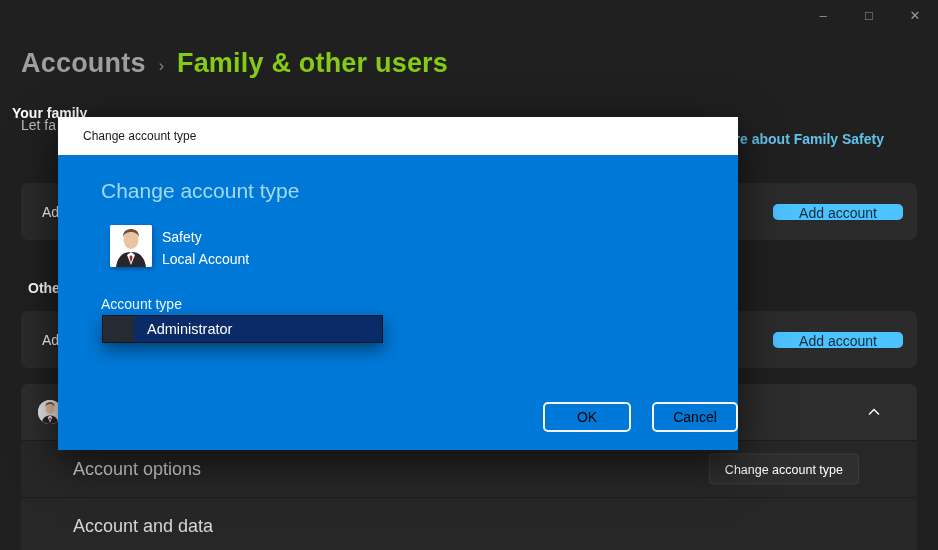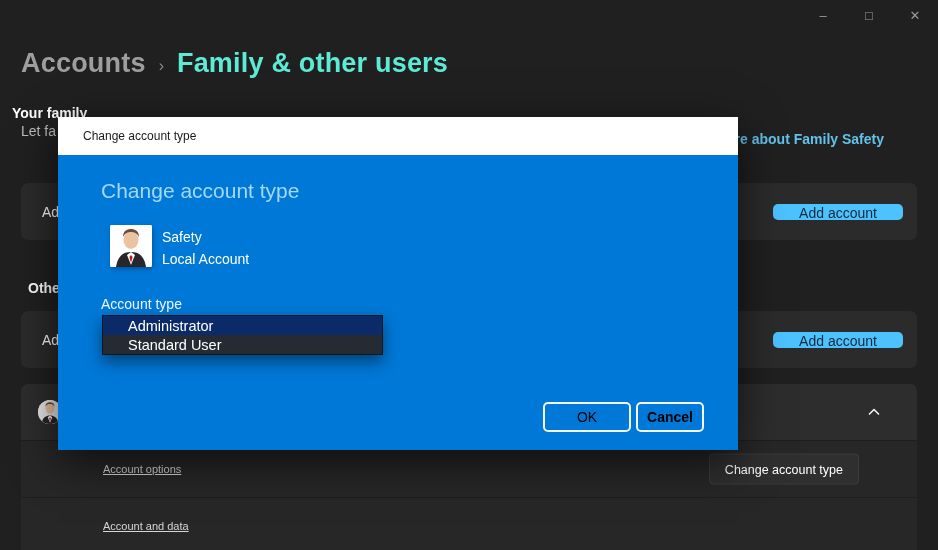--- a/index.html
+++ b/index.html
@@ -15,7 +15,7 @@
   .breadcrumb{position:absolute;left:21px;top:48px;display:flex;align-items:center;gap:13px;z-index:1;}
   .crumb-root{font-size:27px;font-weight:700;color:#9e9e9e;letter-spacing:.2px;}
   .crumb-sep{font-size:16px;color:#8a8a8a;padding-top:5px;}
-  .crumb-cur{font-size:27px;font-weight:700;color:#5eead4;letter-spacing:.2px;}
+  .crumb-cur{font-size:27px;font-weight:700;color:#84cc16;letter-spacing:.2px;}
 
   .section-heading{position:absolute;font-size:14px;font-weight:700;color:#fff;z-index:1;}
   .desc{position:absolute;left:21px;top:123px;font-size:14px;color:#bdbdbd;z-index:1;}

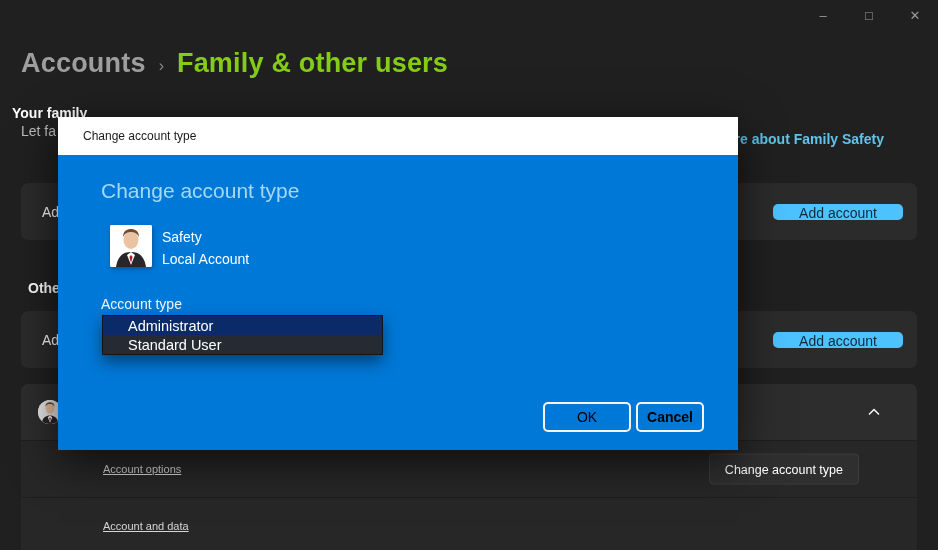--- a/index.html
+++ b/index.html
@@ -18,7 +18,7 @@
   .crumb-cur{font-size:27px;font-weight:700;color:#84cc16;letter-spacing:.2px;}
 
   .section-heading{position:absolute;font-size:14px;font-weight:700;color:#fff;z-index:1;}
-  .desc{position:absolute;left:21px;top:123px;font-size:14px;color:#bdbdbd;z-index:1;}
+  .desc{position:absolute;left:21px;top:117px;font-size:14px;color:#bdbdbd;z-index:1;}
   .link{position:absolute;top:131px;right:54px;font-size:14px;font-weight:700;color:#62c2ea;z-index:1;}
 
   

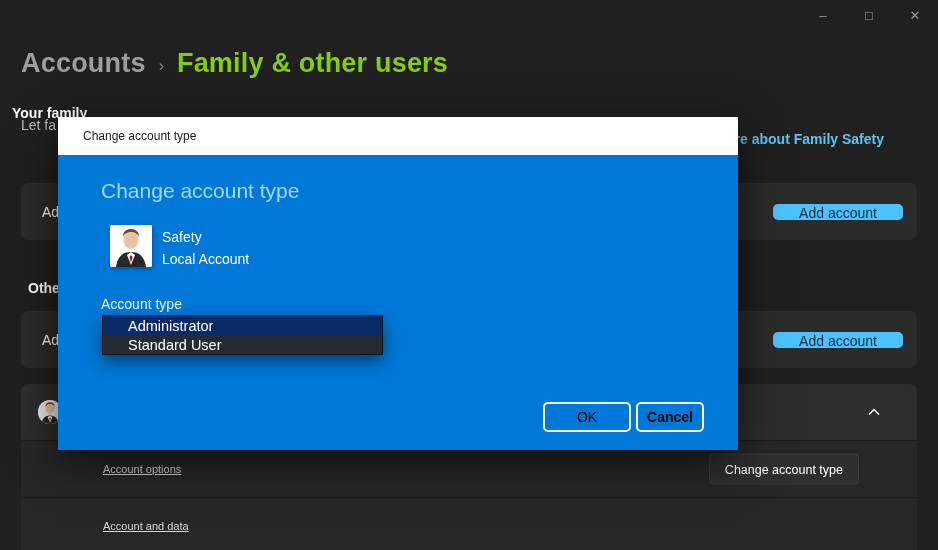--- a/index.html
+++ b/index.html
@@ -56,7 +56,7 @@
   .dlg-label{position:absolute;left:43px;top:141px;font-size:14px;color:#eef7ff;}
   .dropdown{position:absolute;left:44px;top:160px;width:279px;background:#262a33;
             border:1px solid #14141c;box-shadow:0 7px 16px rgba(0,0,0,.45);}
-  .dd-item{height:19px;display:flex;align-items:center;padding-left:25px;font-size:14.5px;color:#fff;}
+  .dd-item{height:26px;display:flex;align-items:center;padding-left:13px;font-size:14.5px;color:#fff;margin-left:31px;}
   .dd-item.selected{background:#0a2a68;}
   .dlg-btn{position:absolute;top:247px;height:30px;background:transparent;border:2px solid #f4f4f4;
            border-radius:5px;color:#000000;font-size:14px;font-family:inherit;}

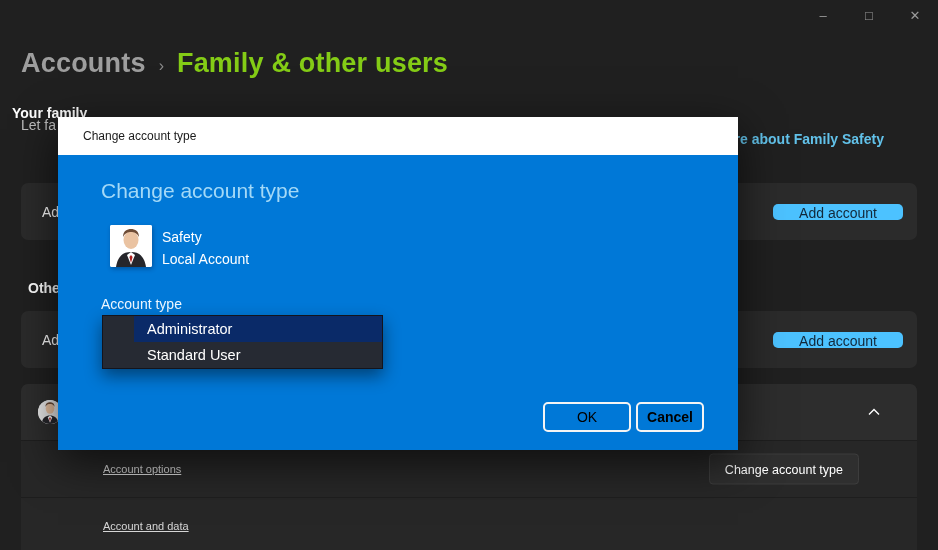--- a/index.html
+++ b/index.html
@@ -147,7 +147,6 @@
 
       <div class="dropdown">
         <div class="dd-item selected">Administrator</div>
-        <div class="dd-item">Standard User</div>
       </div>
 
       <button class="dlg-btn btn-ok">OK</button>

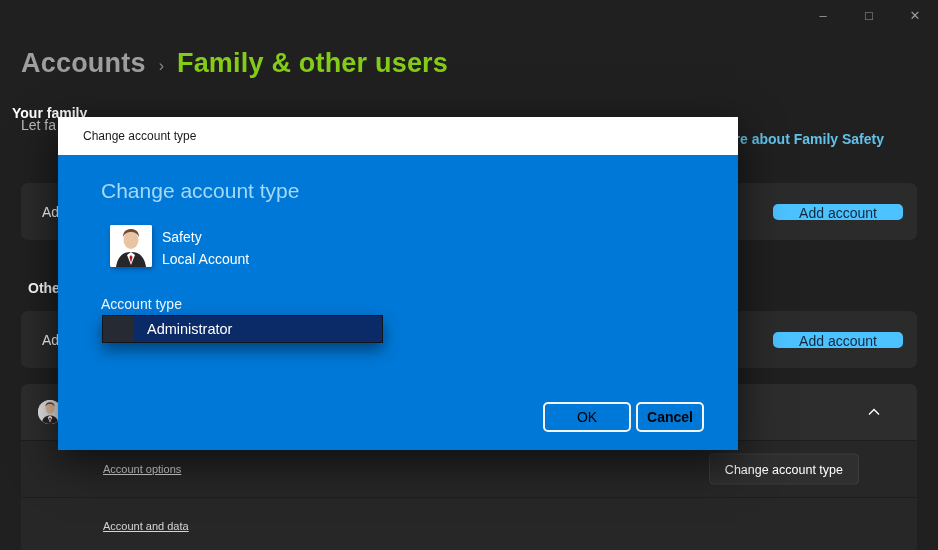--- a/index.html
+++ b/index.html
@@ -61,7 +61,7 @@
   .dlg-btn{position:absolute;top:247px;height:30px;background:transparent;border:2px solid #f4f4f4;
            border-radius:5px;color:#000000;font-size:14px;font-family:inherit;}
   .btn-ok{left:485px;width:88px;}
-  .btn-cancel{left:578px;width:68px;font-weight:bold;}
+  .btn-cancel{left:594px;width:86px;}
 </style>
 </head>
 <body>

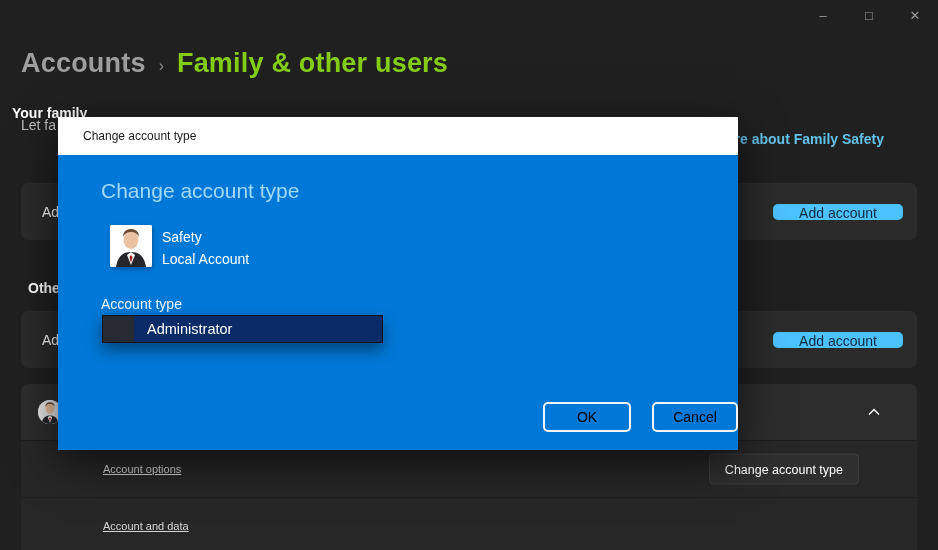--- a/index.html
+++ b/index.html
@@ -37,7 +37,7 @@
                  overflow:hidden;background:#e8e8e8;}
   .chevron{position:absolute;right:36px;top:50%;transform:translateY(-50%);display:flex;}
   .card3-row{position:relative;height:56px;border-top:1px solid #1e1e1e;display:flex;align-items:center;}
-  .row-label{margin-left:82px;font-size:11px;color:#d6d6d6;text-decoration:underline;}
+  .row-label{margin-left:52px;font-size:18px;color:#d6d6d6;}
   .std-btn{position:absolute;right:58px;top:50%;transform:translateY(-50%);height:31px;
            background:#2f2f2f;border:1px solid #3d3d3d;border-radius:4px;color:#fff;
            font-size:12.5px;padding:0 15px;font-family:inherit;white-space:nowrap;}

